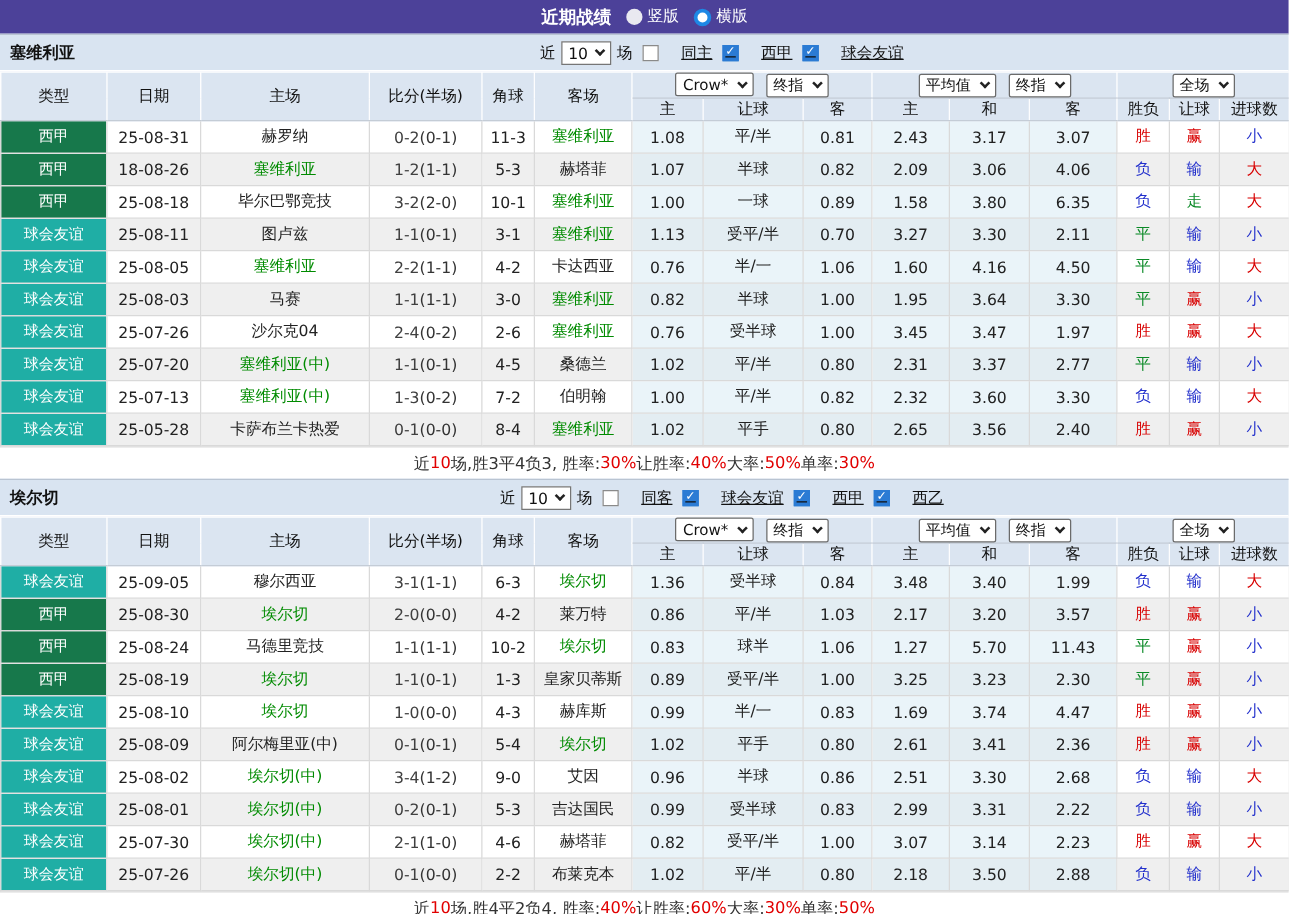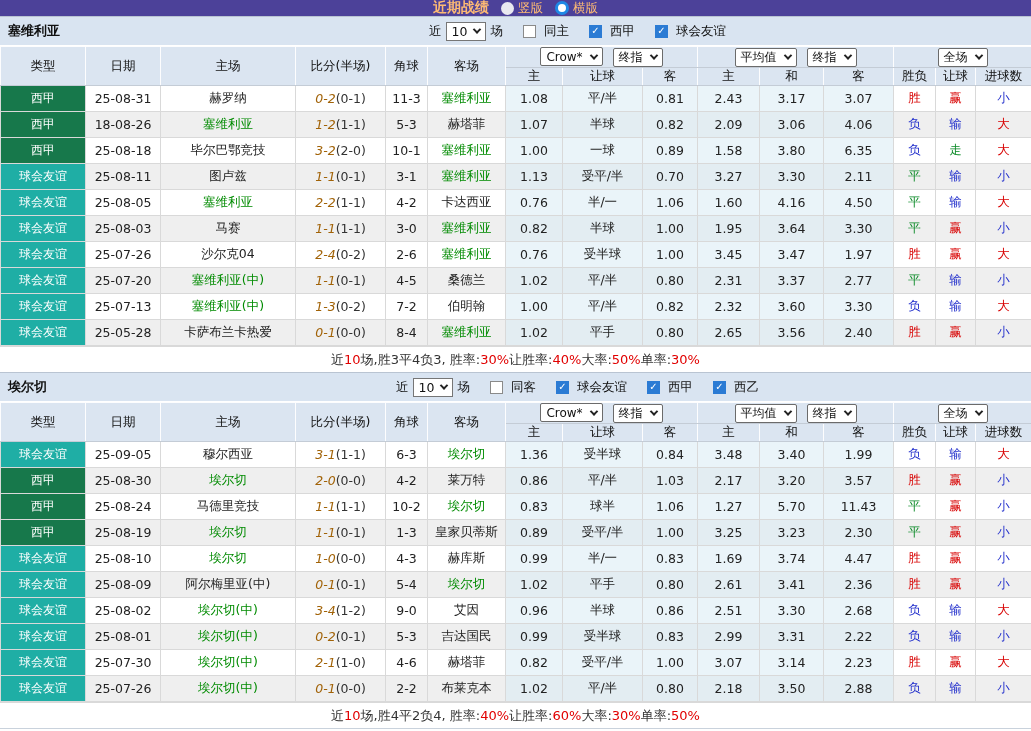--- a/index.html
+++ b/index.html
@@ -15,13 +15,13 @@
 
   
   .title-bar {
-    height: 16px;
+    height: 27px;
     background: #4c4199;
     display: flex;
     align-items: center;
     justify-content: center;
     gap: 12px;
-    color: #fdba74;
+    color: #ffffff;
   }
   .title-bar .title { font-weight: bold; font-size: 14px; }
   .radio-opt { display: inline-flex; align-items: center; gap: 4px; cursor: pointer; font-size: 12.5px; justify-content: center; }

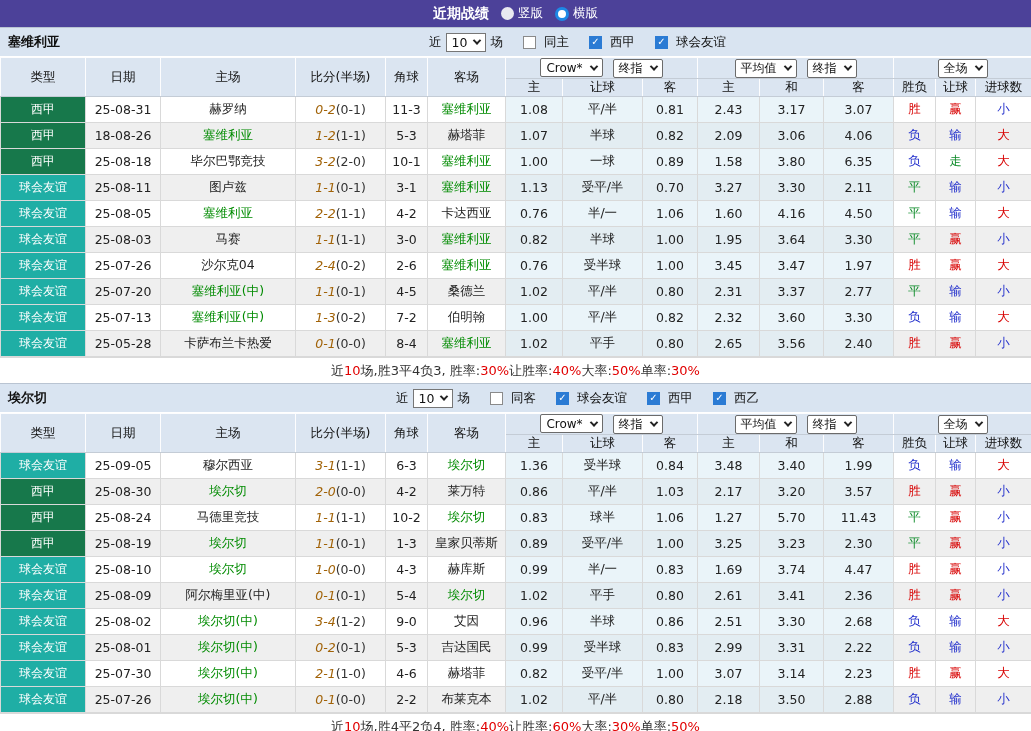--- a/index.html
+++ b/index.html
@@ -71,7 +71,7 @@
     transform: rotate(-45deg) translate(1px,-1px);
     display: inline-block;
   }
-  .cb-group { display: inline-flex; align-items: center; gap: 8px; cursor: pointer; margin-left: 16px; }
+  .cb-group { display: inline-flex; align-items: center; gap: 18px; cursor: pointer; margin-left: 4px; text-decoration: underline; }
   .cb {
     width: 13px; height: 13px;
     border: 1px solid #8a8a8a;

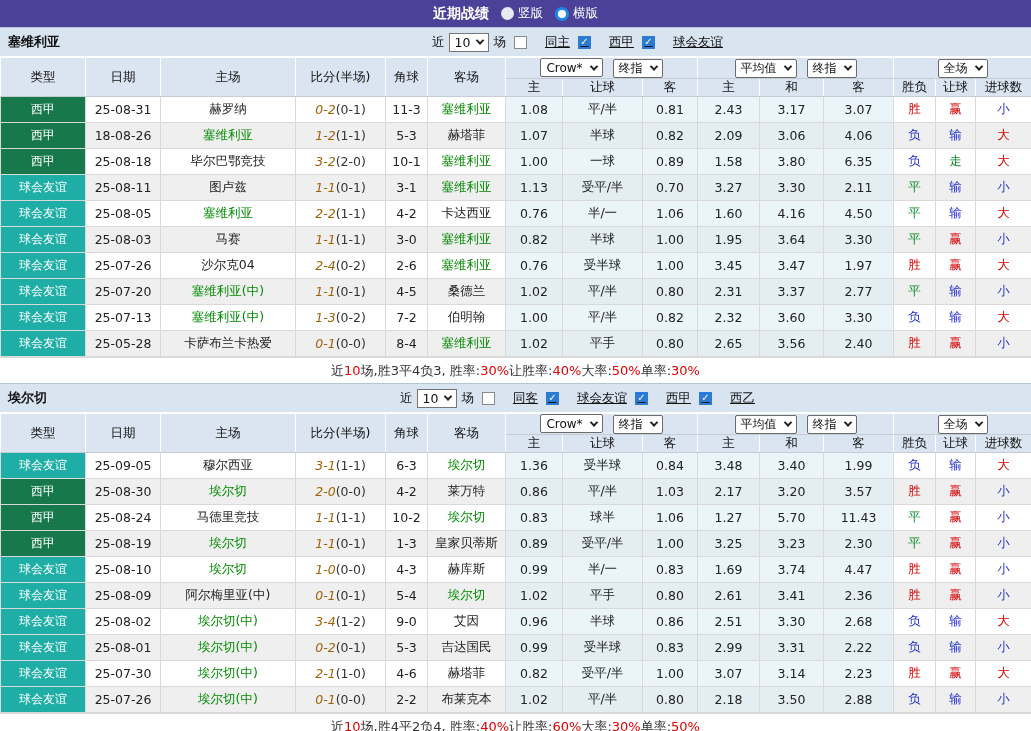--- a/index.html
+++ b/index.html
@@ -124,7 +124,7 @@
   tbody tr:nth-child(even) td.odds { background: #e3edf2; }
   tbody td.league { color: #fff; font-size: 12px; }
   .team-self { color: #008b00; }
-  .ft { color: #a16207; font-style: italic; }
+  .ft { color: #404040; }
   .ht { color: #333; }
   .c-red { color: #d80000; }
   .c-blue { color: #2330cc; }

